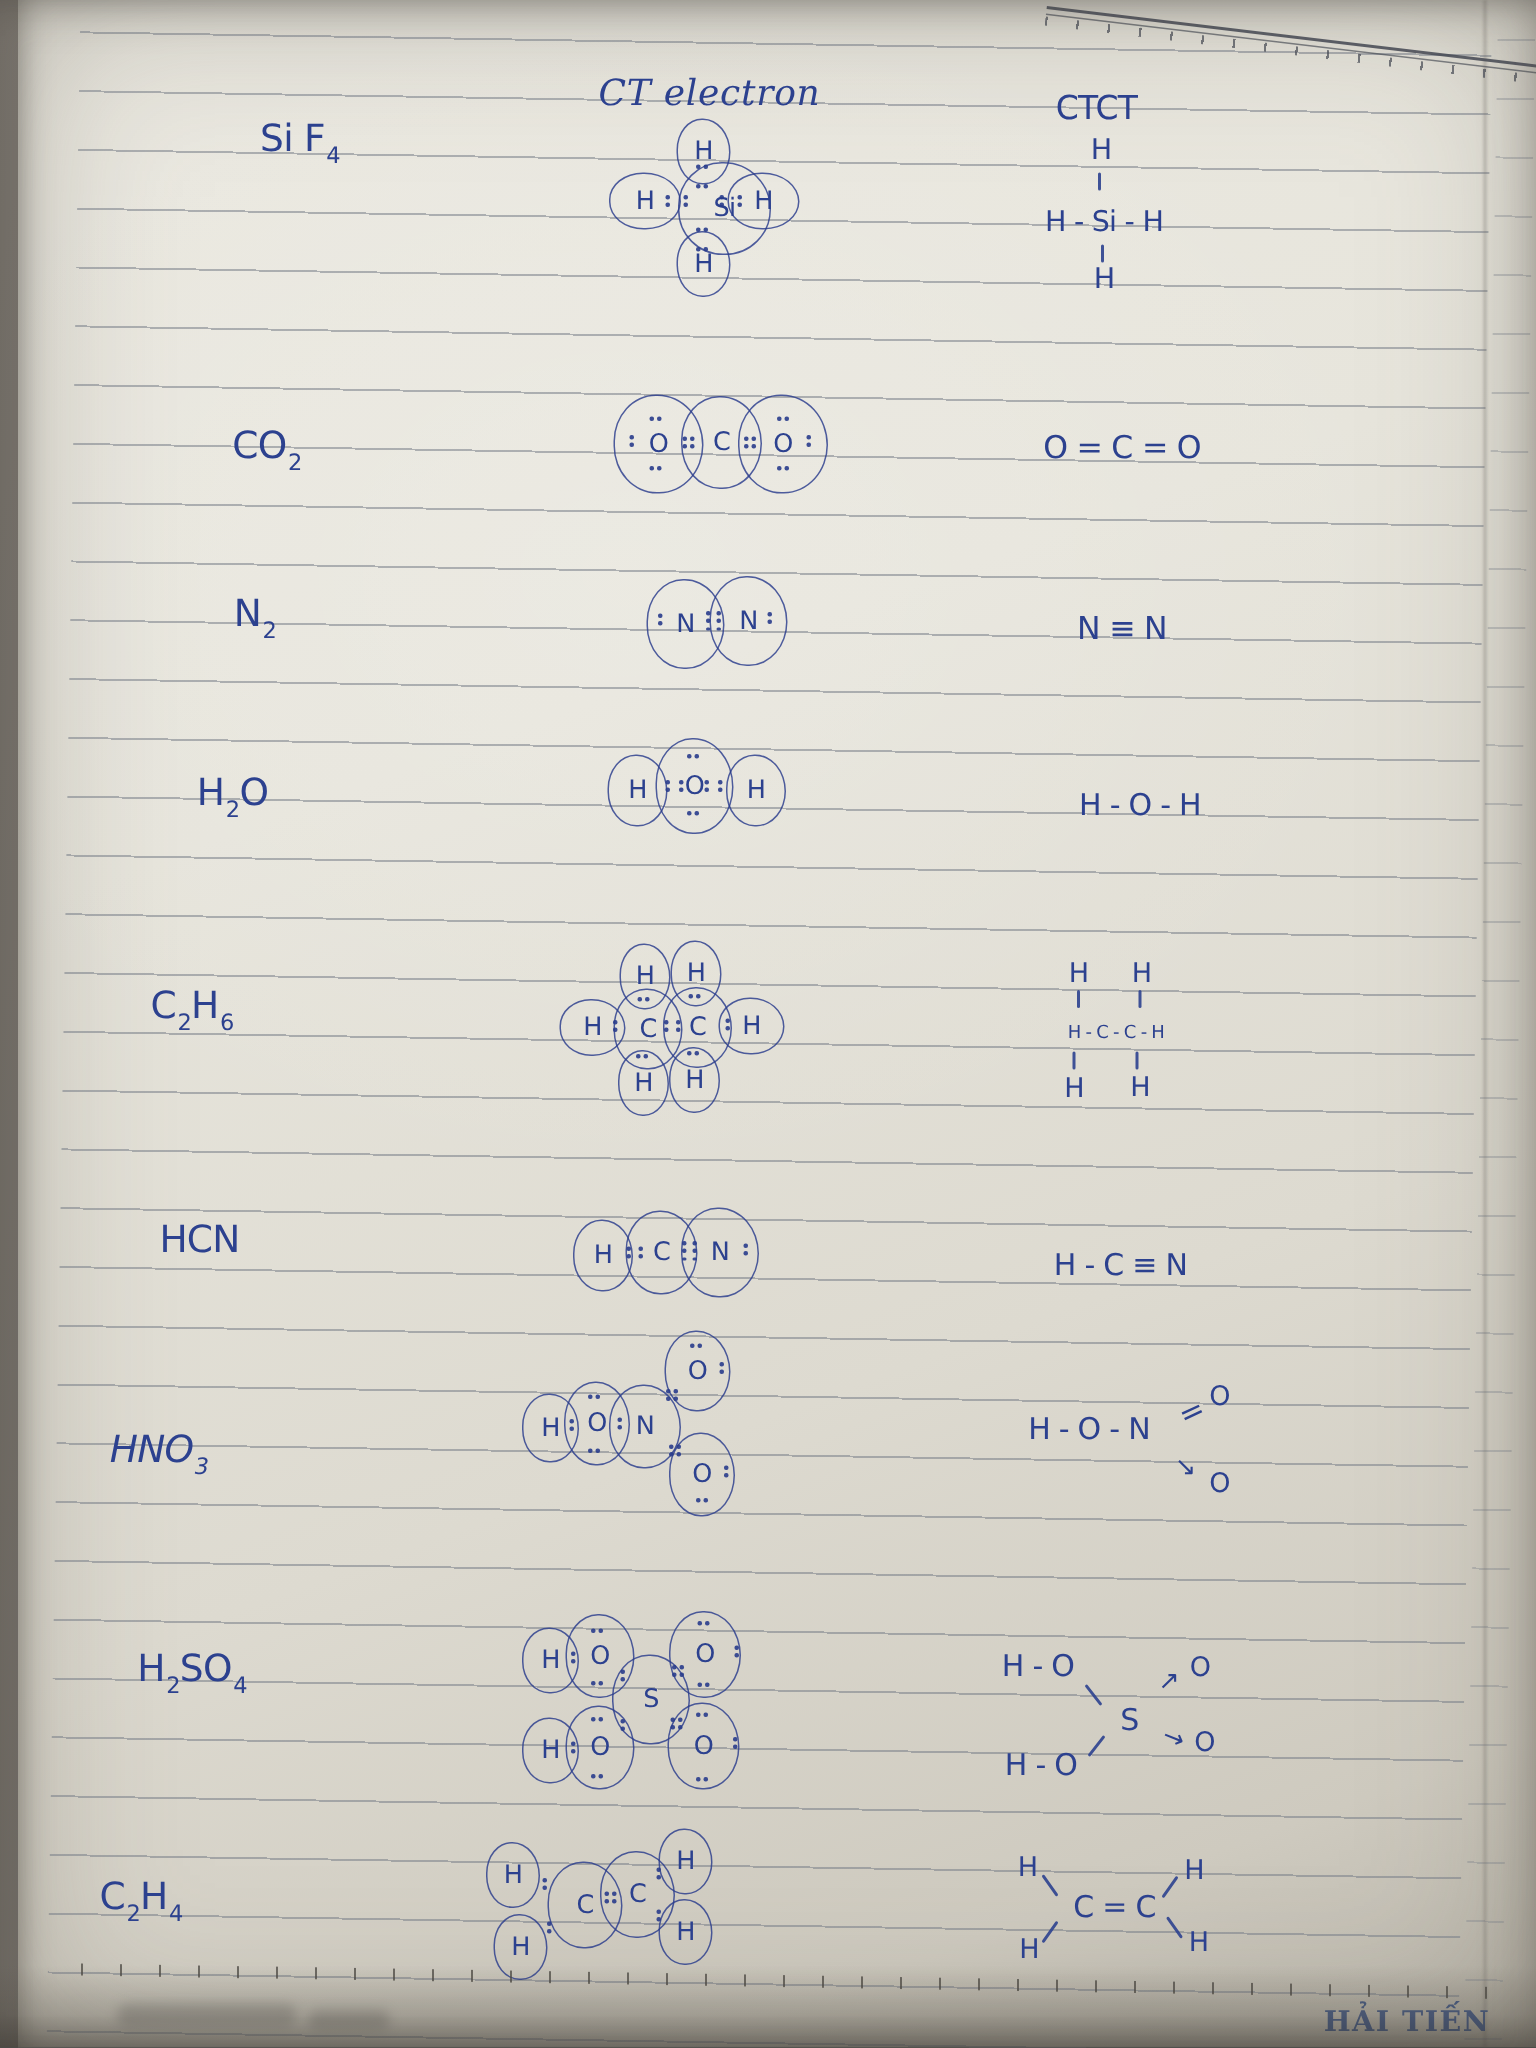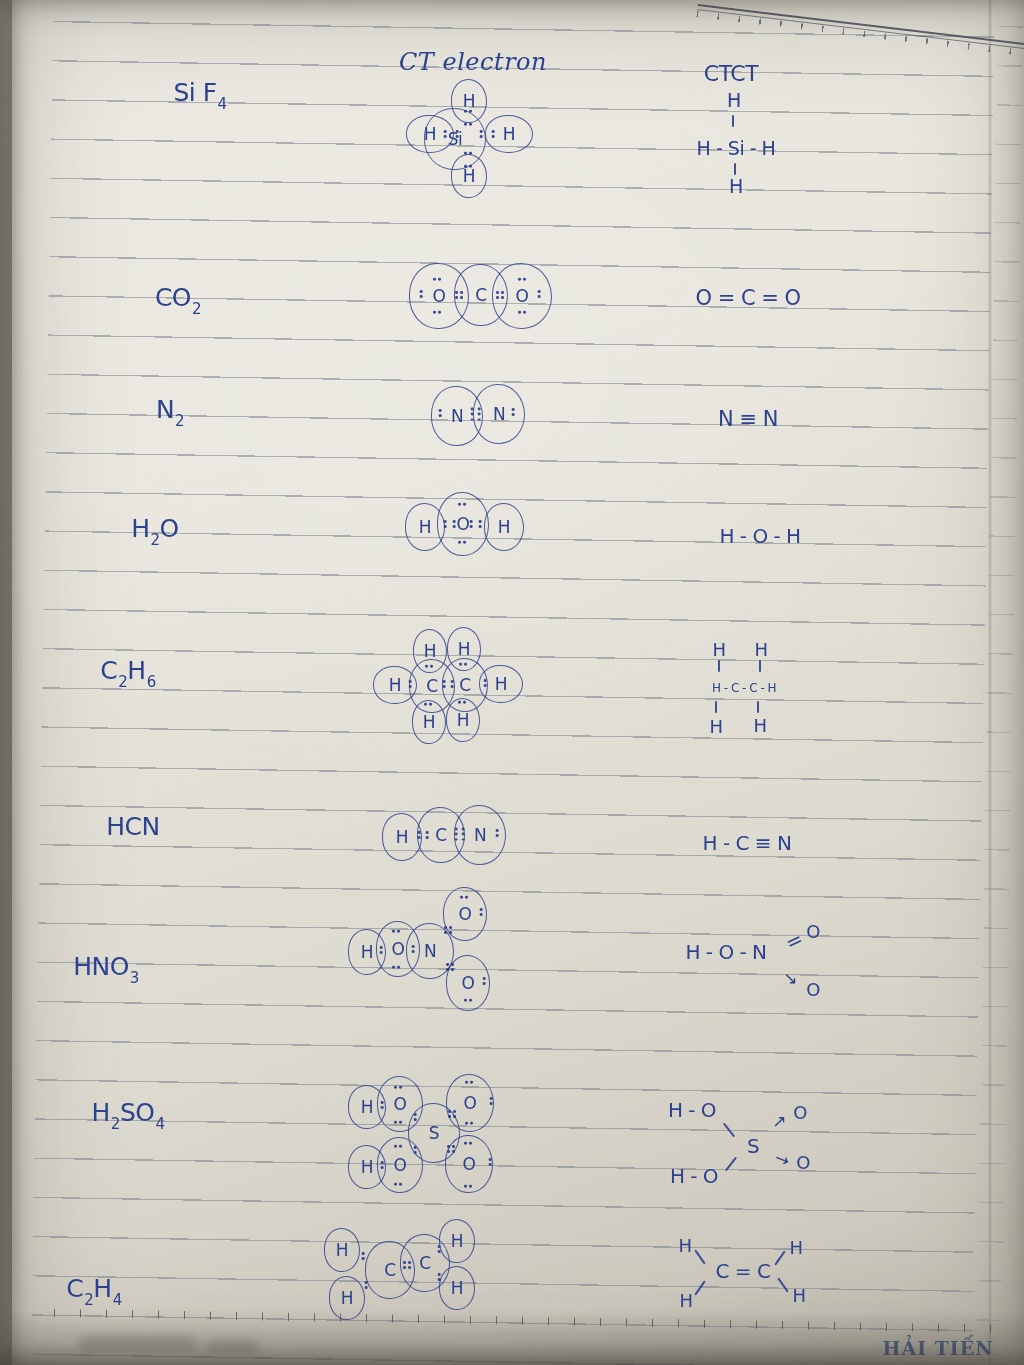--- a/index.html
+++ b/index.html
@@ -106,7 +106,7 @@
   <div id="content">
       <div class="">
         <div class="hand formula" style="left: 200px; top: 92px;"><span>Si F</span><span class="sub">4</span></div>
-        <div class="atom" style="left: 424px; top: 108px; width: 60px; height: 60px;">
+        <div class="atom" style="left: 452px; top: 108px; width: 60px; height: 60px;">
           <span class="atom-label">Si</span>
         </div>
         <div class="atom" style="left: 451px; top: 79px; width: 34px; height: 42px;">

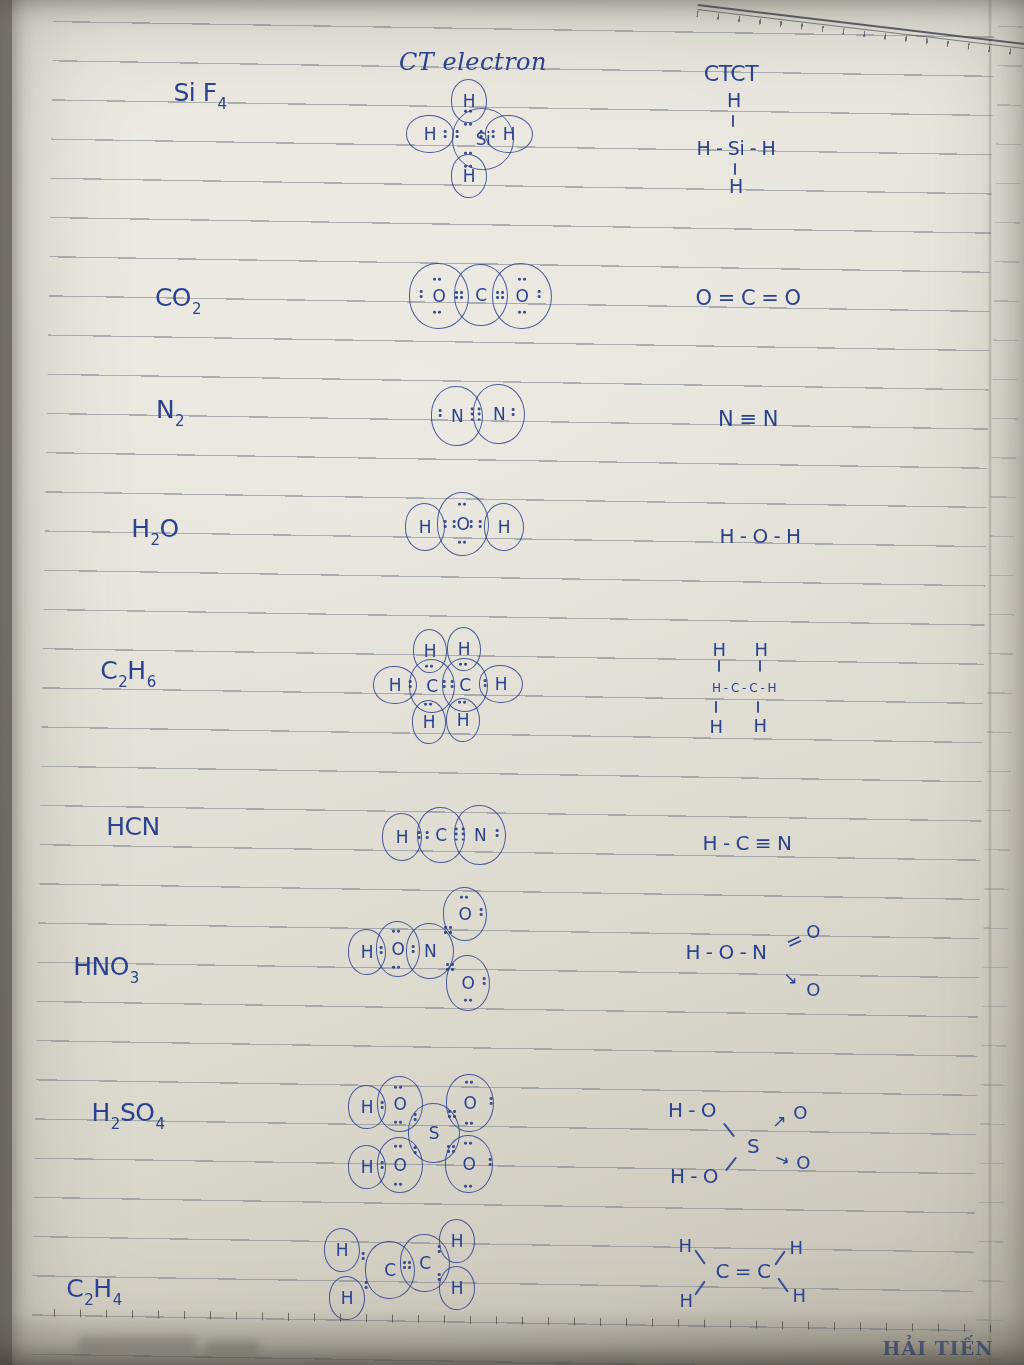--- a/index.html
+++ b/index.html
@@ -377,7 +377,7 @@
         <div class="hand" style="left: 747px; top: 843px; font-size: 20px;">H - C ≡ N</div>
       </div>
       <div class="">
-        <div class="hand formula" style="left: 106px; top: 966px;"><span>HNO</span><span class="sub">3</span></div>
+        <div class="hand formula" style="left: 106px; top: 966px; font-style: italic;"><span>HNO</span><span class="sub">3</span></div>
         <div class="atom" style="left: 348px; top: 929px; width: 36px; height: 44px;">
           <span class="atom-label">H</span>
         </div>

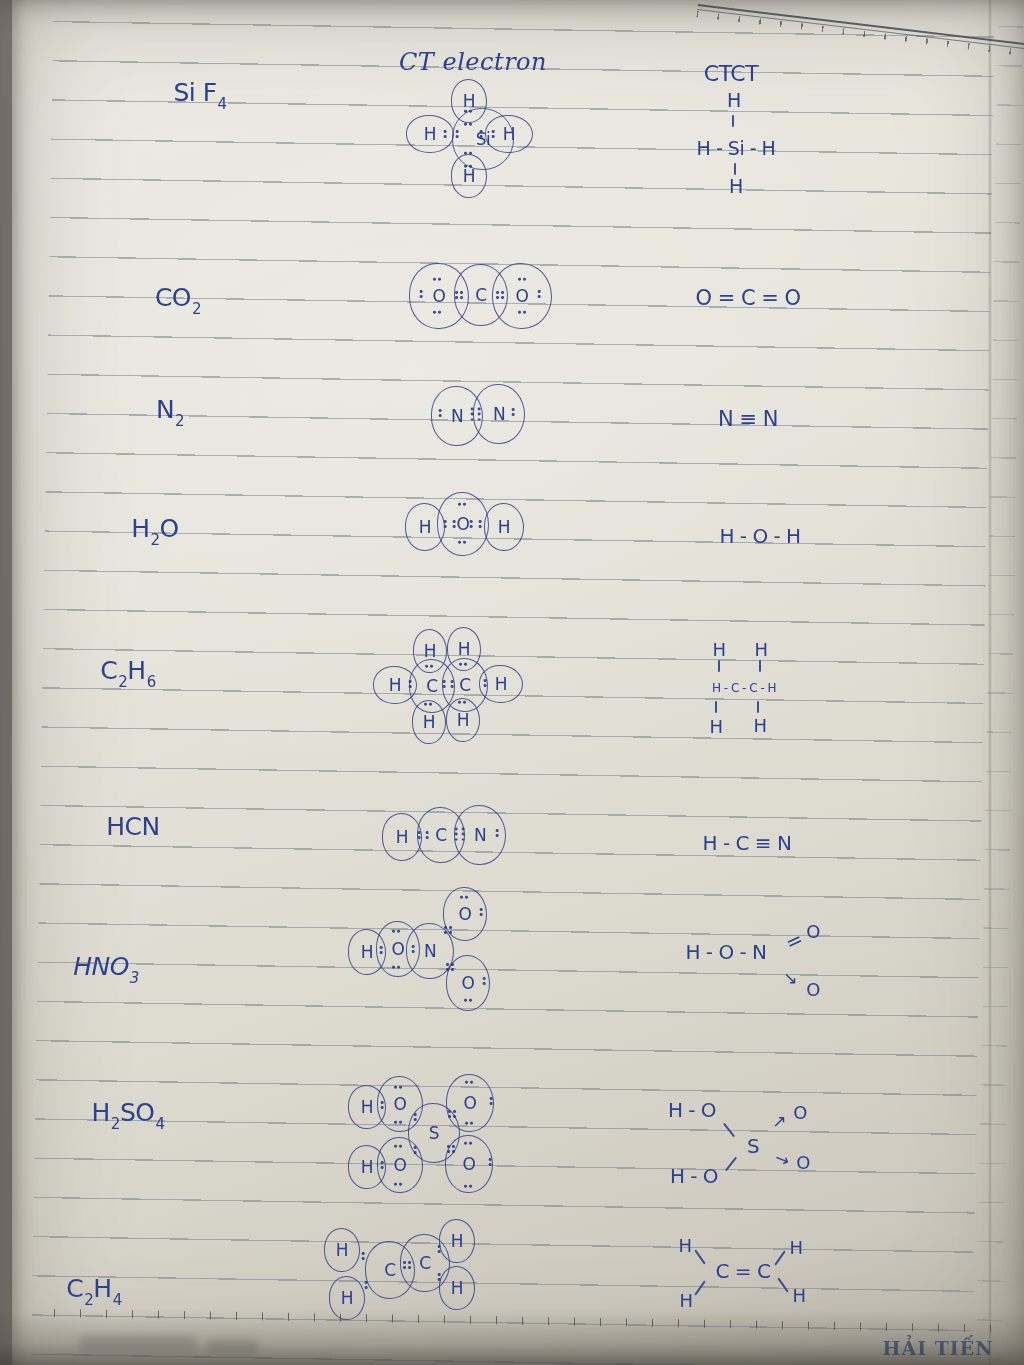--- a/index.html
+++ b/index.html
@@ -545,7 +545,7 @@
         <div class="hand" style="left: 694px; top: 1176px; font-size: 20px;">H - O</div>
       </div>
       <div class="">
-        <div class="hand formula" style="left: 94px; top: 1264px; margin-top: 24px;"><span>C</span><span class="sub">2</span><span>H</span><span class="sub">4</span></div>
+        <div class="hand formula" style="left: 94px; top: 1264px;"><span>C</span><span class="sub">2</span><span>H</span><span class="sub">4</span></div>
         <div class="atom" style="left: 324px; top: 1228px; width: 34px; height: 42px;">
           <span class="atom-label">H</span>
         </div>

